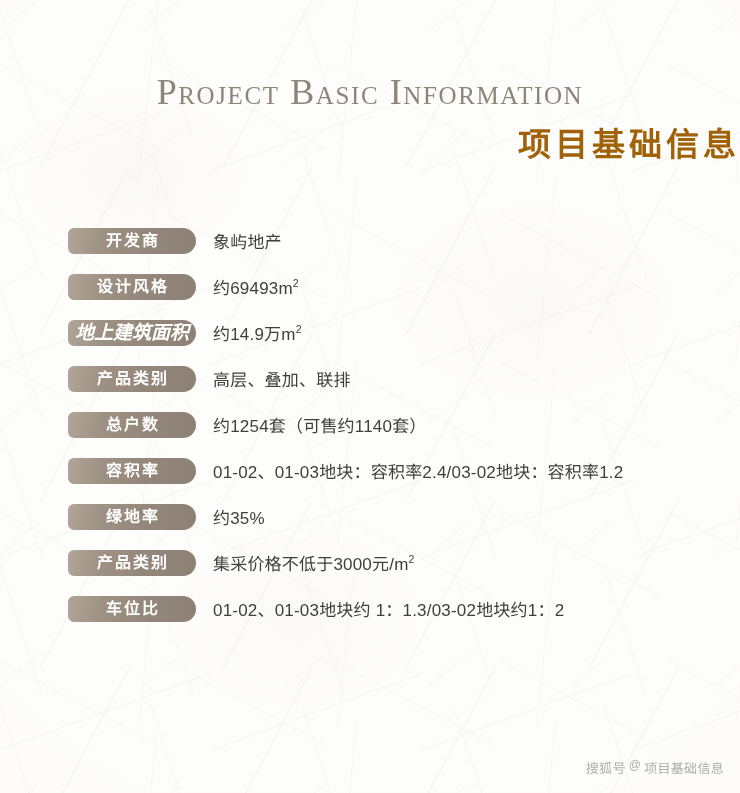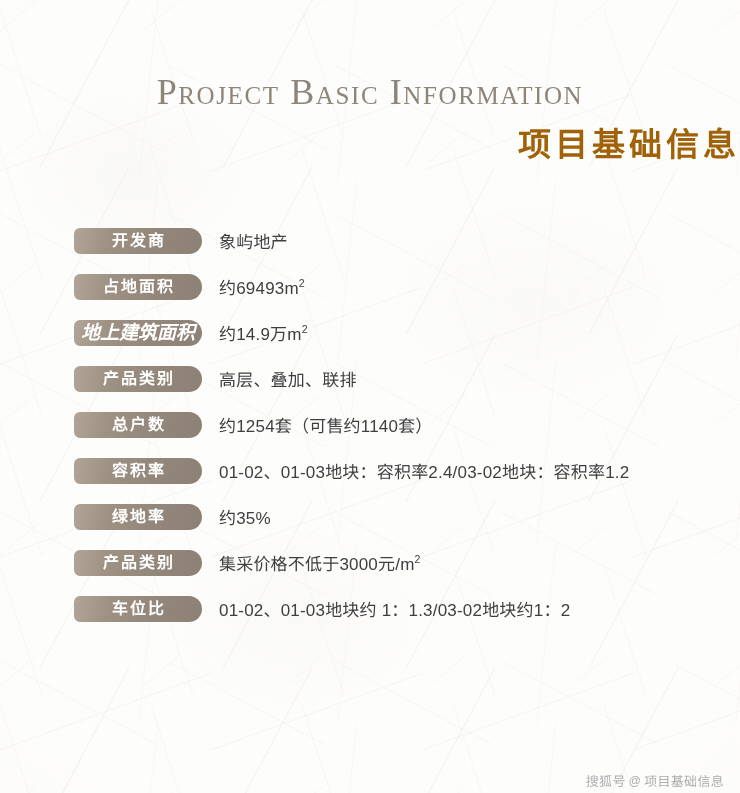--- a/index.html
+++ b/index.html
@@ -84,7 +84,7 @@
   
   .spec-list {
     position: relative;
-    margin: 12px;
+    margin: 6px;
     padding: 0;
     list-style: none;
     margin-top: 52px;

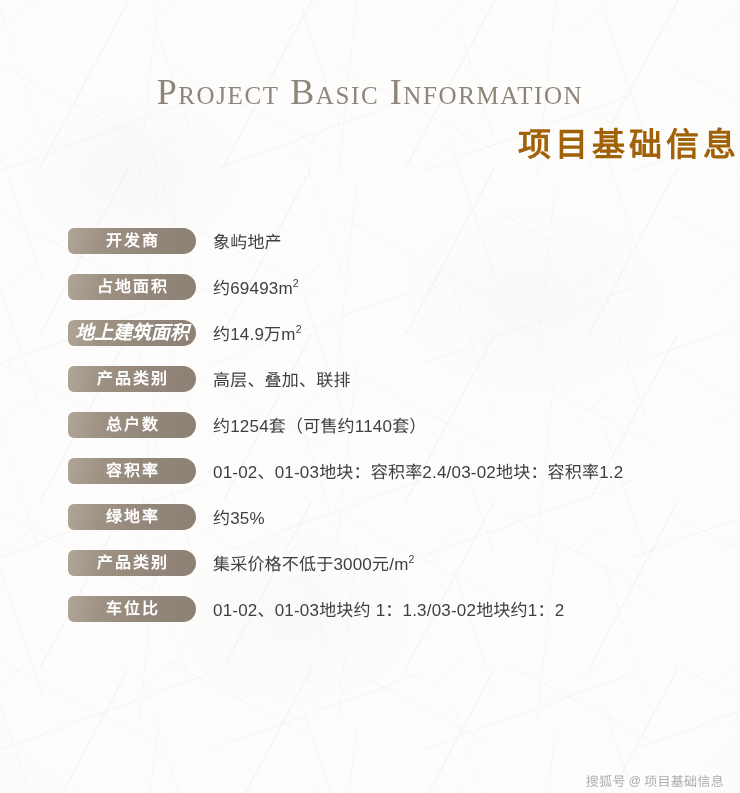--- a/index.html
+++ b/index.html
@@ -174,7 +174,7 @@
         <span class="spec-value"><span>象屿地产</span></span>
       </li>
       <li class="spec-row">
-        <span class="spec-label">占地面积</span>
+        <span class="spec-label">设计风格</span>
         <span class="spec-value"><span>约69493m</span><sup>2</sup></span>
       </li>
       <li class="spec-row">

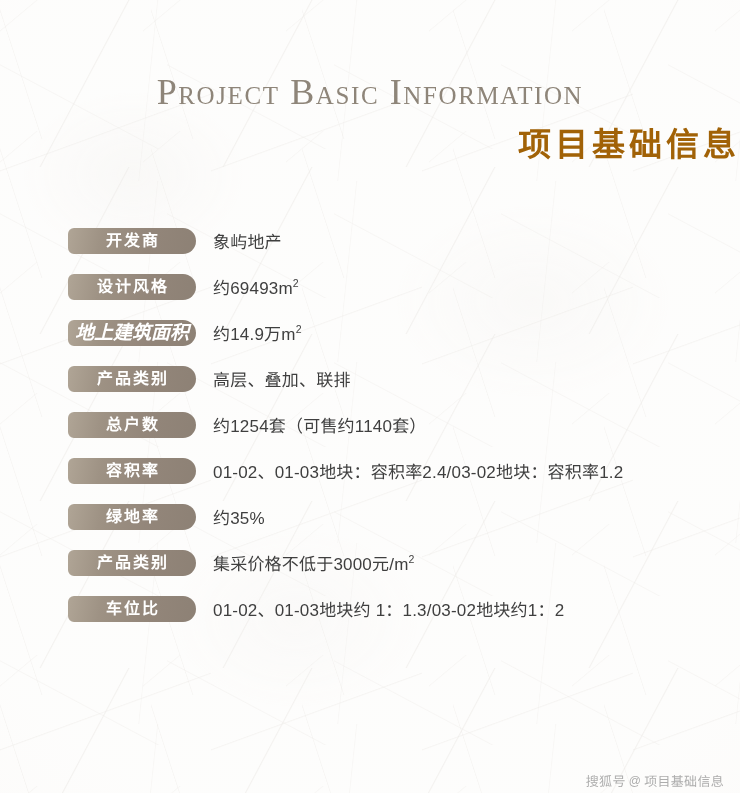--- a/index.html
+++ b/index.html
@@ -140,9 +140,9 @@
   .watermark {
     position: absolute;
     right: 16px;
-    bottom: 3px;
+    bottom: 16px;
     display: flex;
-    align-items: center;
+    align-items: flex-start;
     gap: 3px;
     color: #a7a7a7;
     font-family: "Liberation Sans", "DejaVu Sans", sans-serif;

